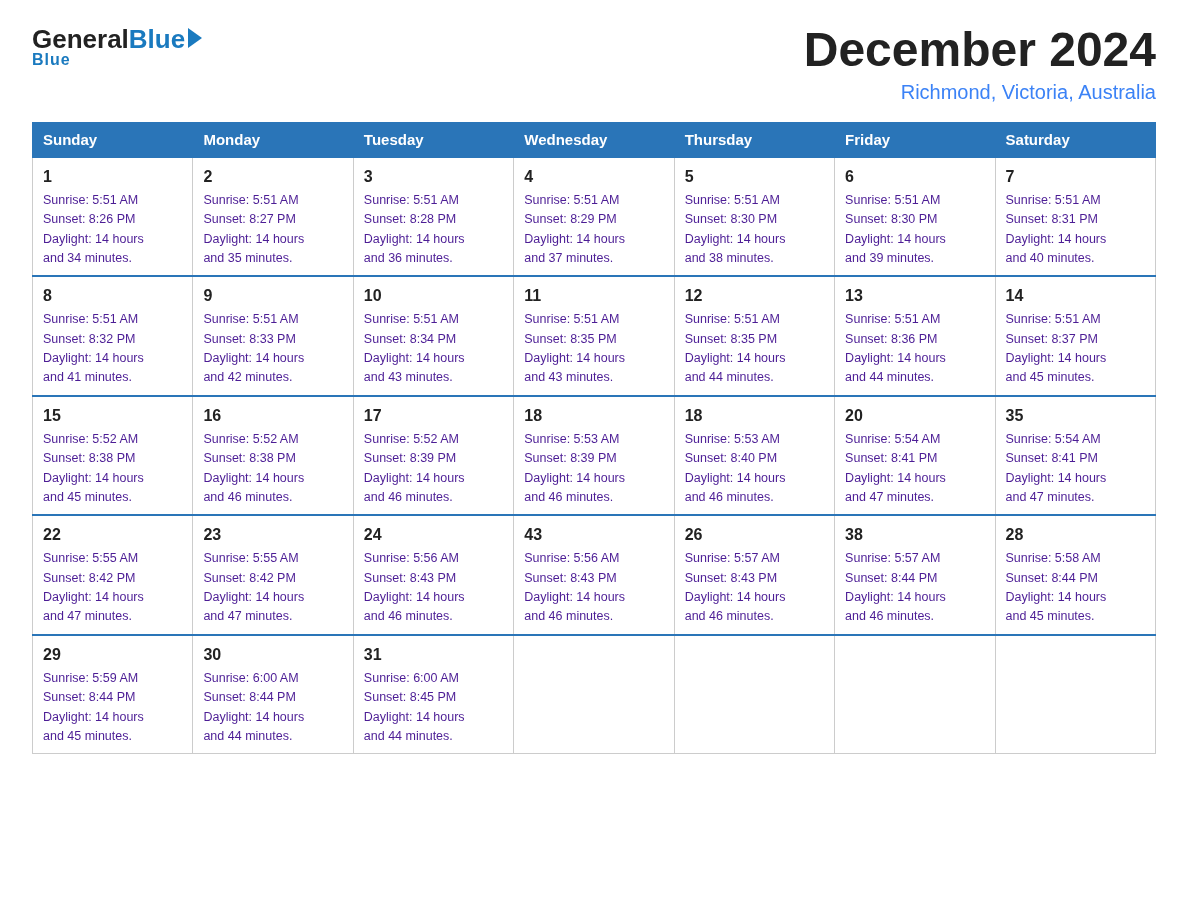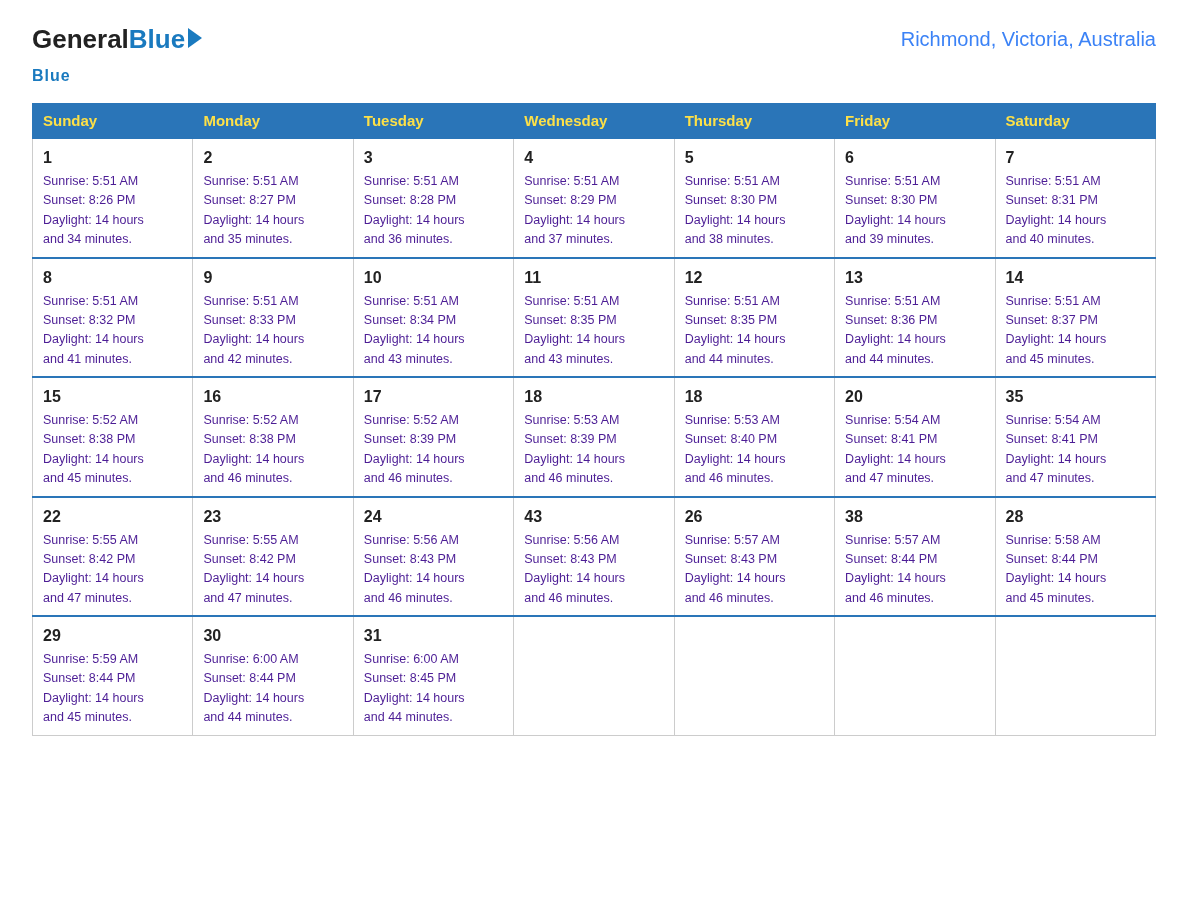--- a/index.html
+++ b/index.html
@@ -19,7 +19,6 @@
       display: flex;
       flex-direction: column;
       align-items: flex-start;
-      gap: 16px;
     }
     .logo-text {
       display: flex;

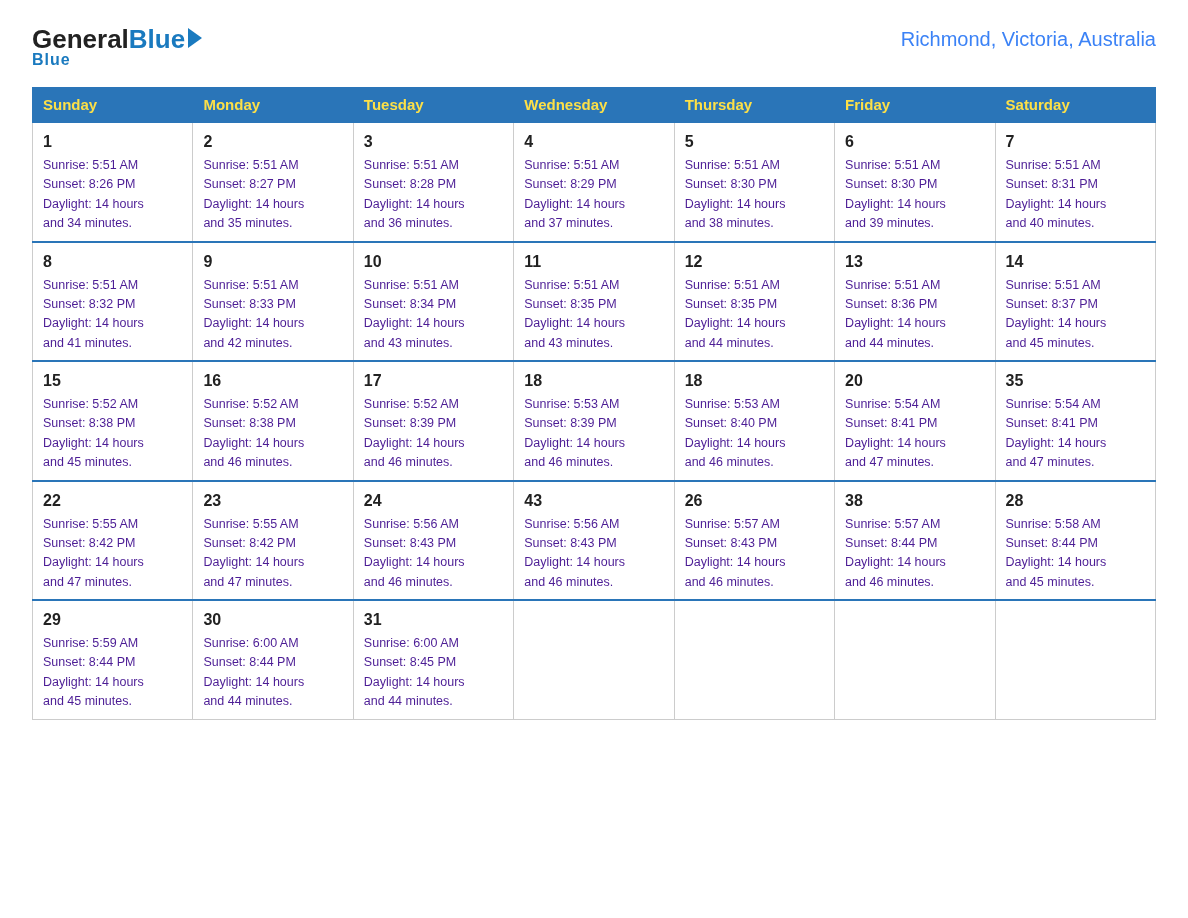--- a/index.html
+++ b/index.html
@@ -115,6 +115,7 @@
     <div class="logo-underline">Blue</div>
   </div>
   <div class="title-section">
+    <div class="calendar-title">December 2024</div>
     <div class="calendar-subtitle">Richmond, Victoria, Australia</div>
   </div>
 </div>

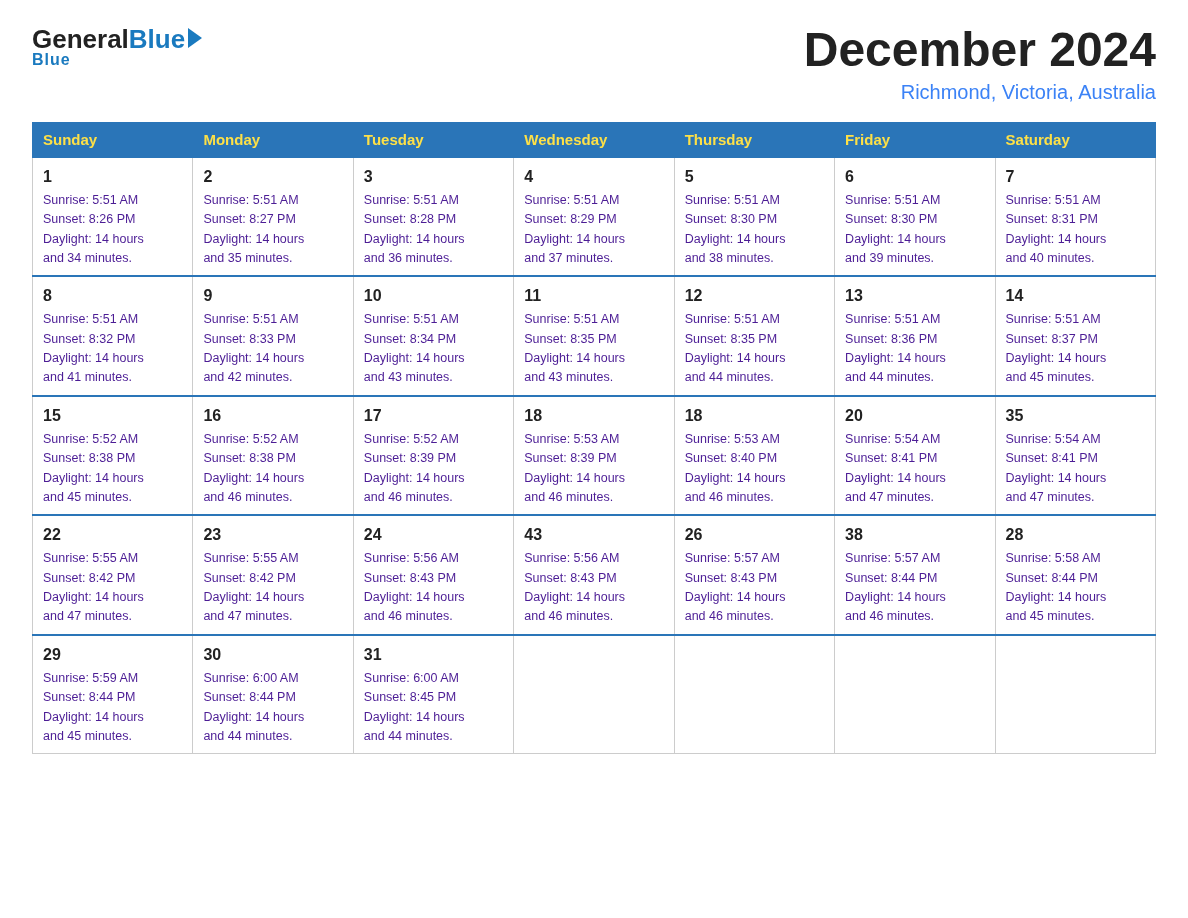--- a/index.html
+++ b/index.html
@@ -66,7 +66,7 @@
     }
     .calendar-table th {
       background: #2a75b8;
-      color: #fde047;
+      color: #ffffff;
       font-size: 15px;
       font-weight: bold;
       padding: 8px 10px;

